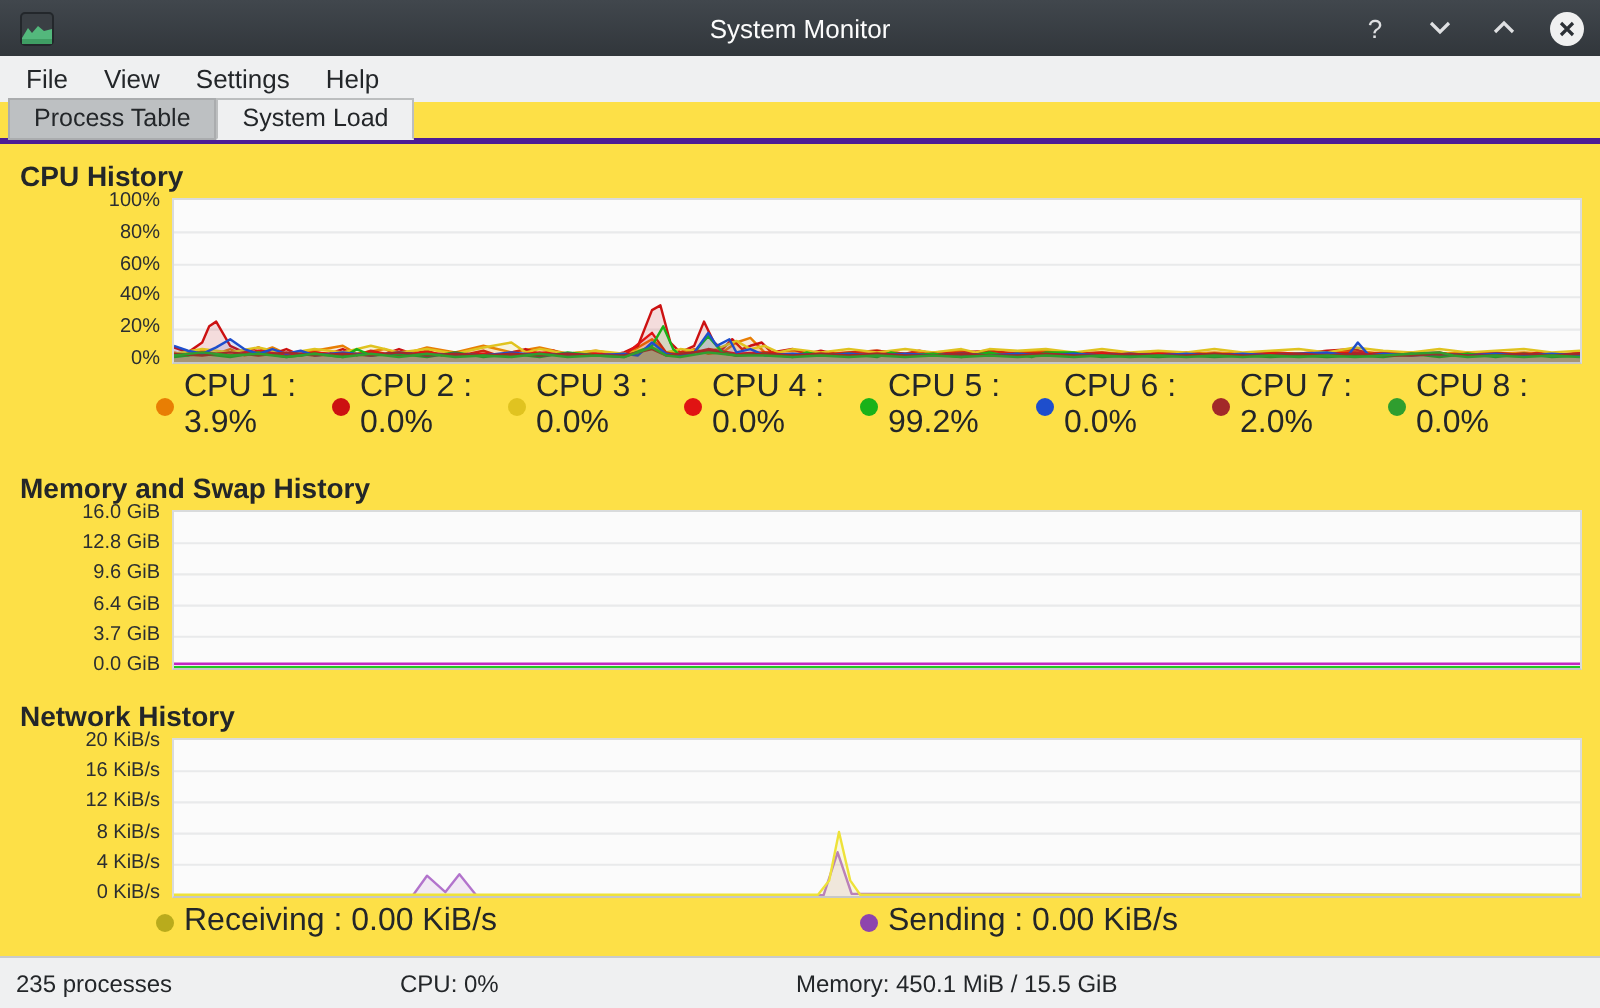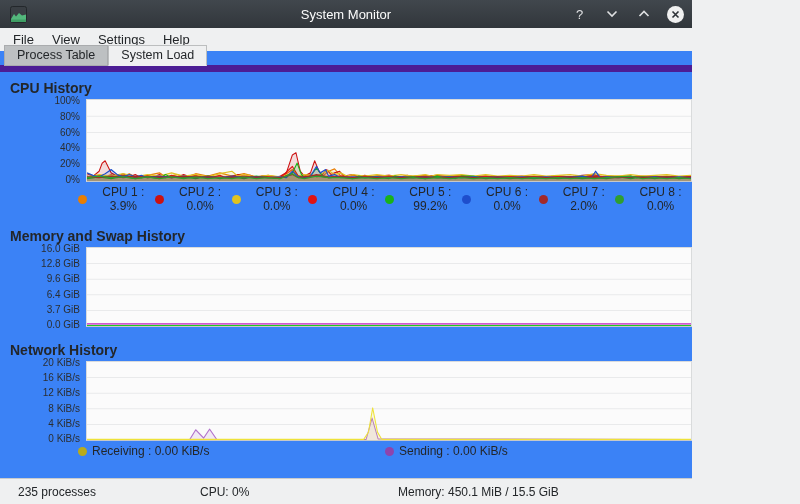--- a/index.html
+++ b/index.html
@@ -5,7 +5,7 @@
   * { box-sizing: border-box; margin: 0; padding: 0; }
   html,body { width:800px; height:504px; overflow:hidden; }
   body { font-family:"Liberation Sans","DejaVu Sans",sans-serif; background:#eff0f1; }
-  .window { width:692px; height:504px; display:flex; flex-direction:column; background:#3b82f6; }
+  .window { width:800px; height:504px; display:flex; flex-direction:column; background:#fde047; }
 
   
   .titlebar { height:28px; flex:0 0 28px; background:linear-gradient(#41474d,#31363b);

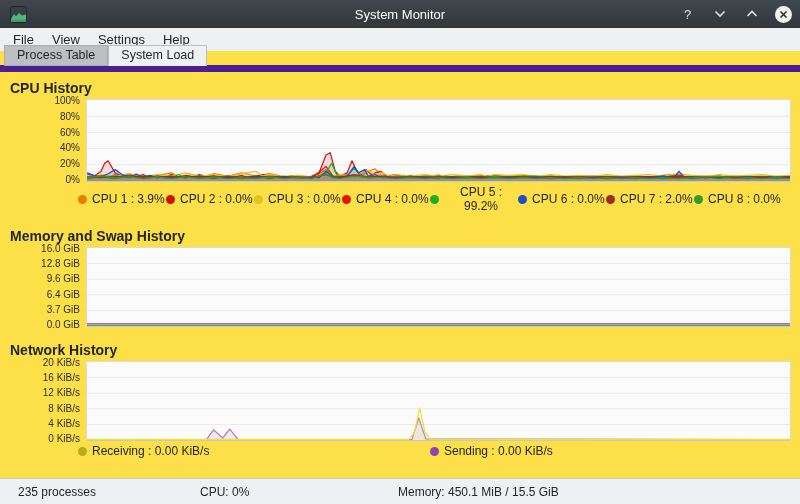--- a/index.html
+++ b/index.html
@@ -25,7 +25,7 @@
 
   
   .tabbar { height:21px; flex:0 0 21px; display:flex; align-items:flex-end; padding-left:4px;
-    border-bottom:7px solid #4c1d95; }
+    border-bottom:3px solid #4c1d95; }
   .tab { font-size:12.5px; color:#232629; padding:2px 12px 3px 12px; border:1px solid #aaacae;
     border-bottom:none; background:#bdc0c2; margin-bottom:-1px; border-bottom:1px solid #aaacae; }
   .tab.active { background:#eff0f1; border:1px solid #bcbebf; border-bottom:1px solid #eff0f1;

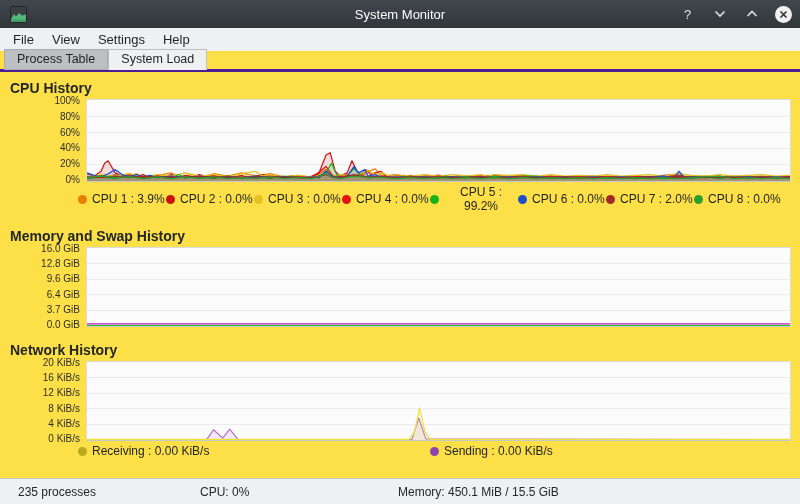--- a/index.html
+++ b/index.html
@@ -41,7 +41,7 @@
   .plot { width:705px; background:#fbfbfb; border:1px solid #d9dbdc; border-bottom-color:#c6c8c9; }
   .plot svg { display:block; }
   .legend { display:flex; margin:3px 0 0 78px; align-items:center; }
-  .legend-item { display:flex; align-items:center; font-size:12px; color:#232629;text-align:center; }
+  .legend-item { display:flex; align-items:center; font-size:16px; color:#232629; }
   .legend-item.w8 { width:88px; }
   .legend-item.w2 { width:352px; }
   .dot { width:9px; height:9px; border-radius:50%; margin-right:5px; flex:0 0 9px; }

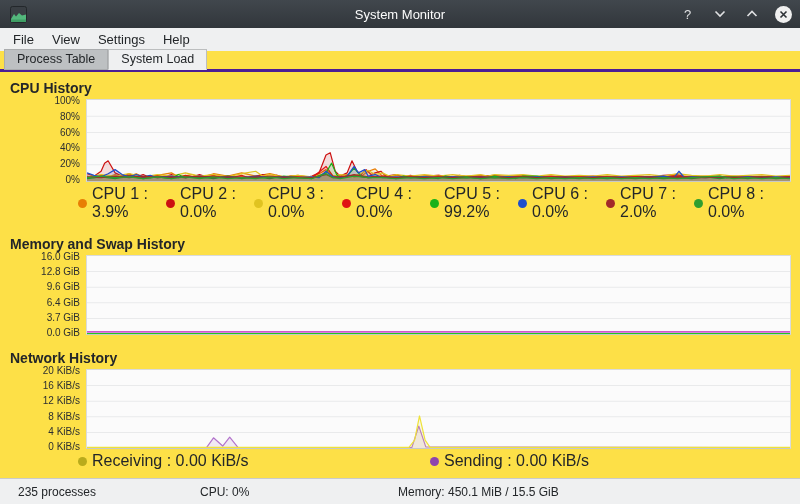--- a/index.html
+++ b/index.html
@@ -50,7 +50,7 @@
   .statusbar { height:26px; flex:0 0 26px; border-top:1px solid #c9cbcc; position:relative;
     font-size:12px; color:#232629; background:#eff0f1; }
   .statusbar span { position:absolute; top:6px; white-space:nowrap; }
-  .st-processes { left:18px; } .st-cpu { left:200px; } .st-mem { left:398px; } .st-swap { left:590px; }
+  .st-processes { left:8px; } .st-cpu { left:200px; } .st-mem { left:398px; } .st-swap { left:590px; }
 </style>
 </head>
 <body>

